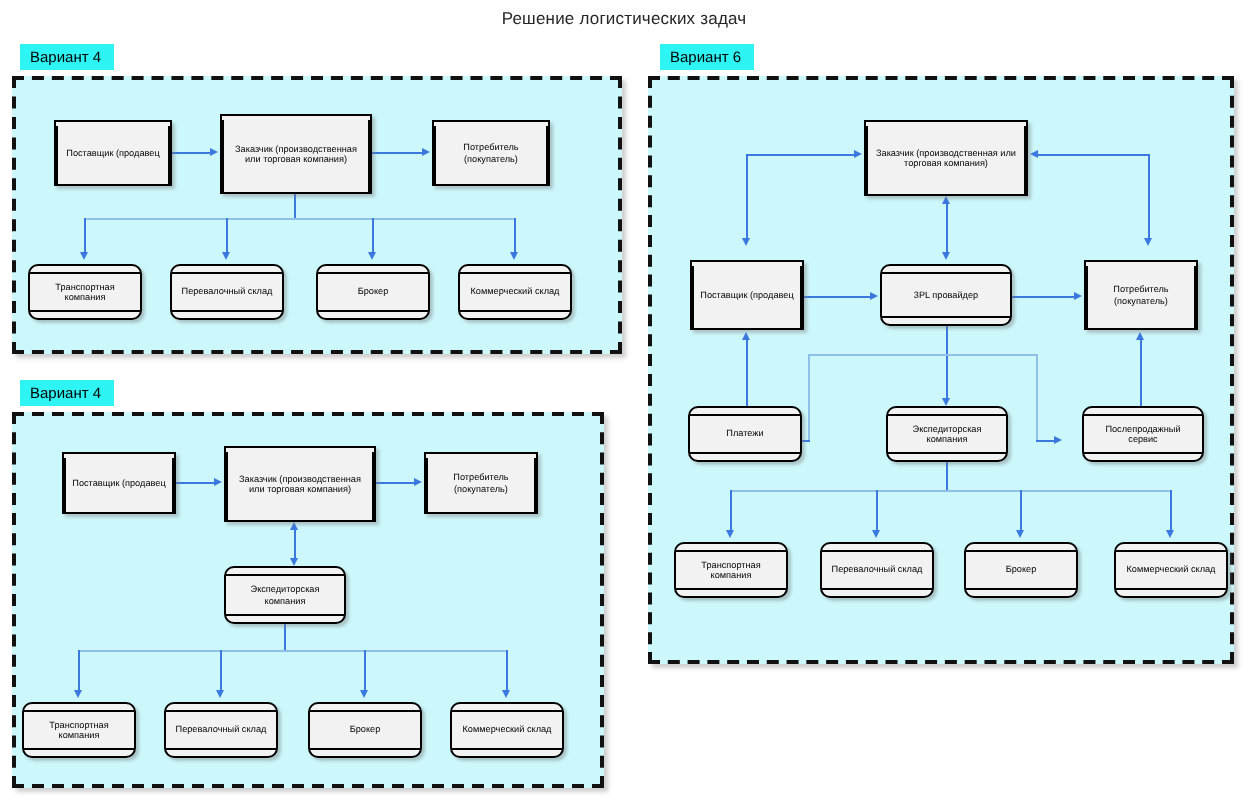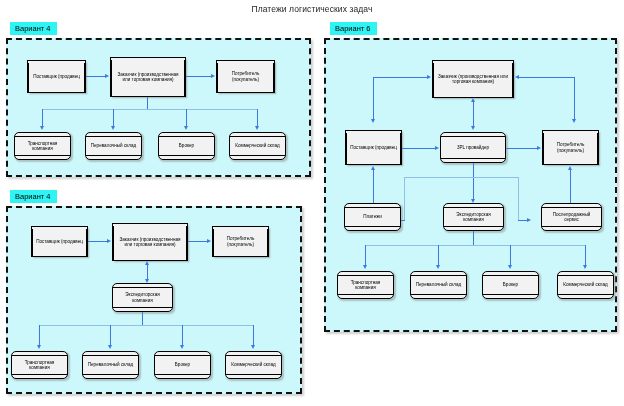--- a/index.html
+++ b/index.html
@@ -74,7 +74,7 @@
 
 <div class="canvas">
 
-  <div class="title">Платежи логистических задач</div>
+  <div class="title">Решение логистических задач</div>
 
   <div class="tag" style="left:10px;top:22px;">Вариант 4</div>
   <div class="panel" style="left:6px;top:38px;width:305px;height:139px;"></div>

